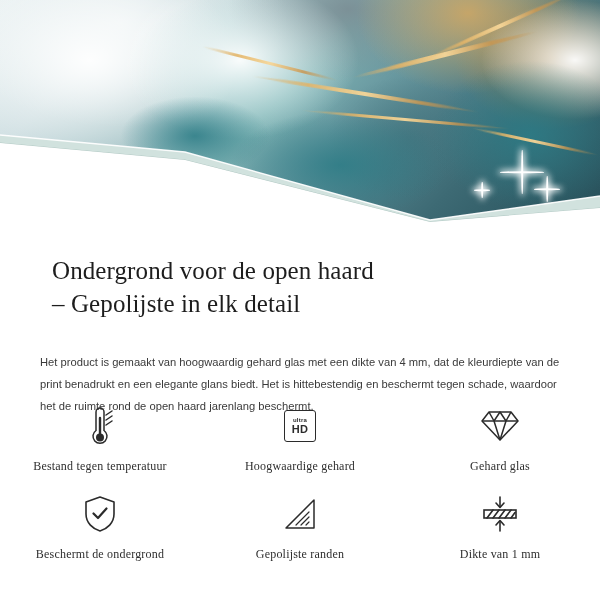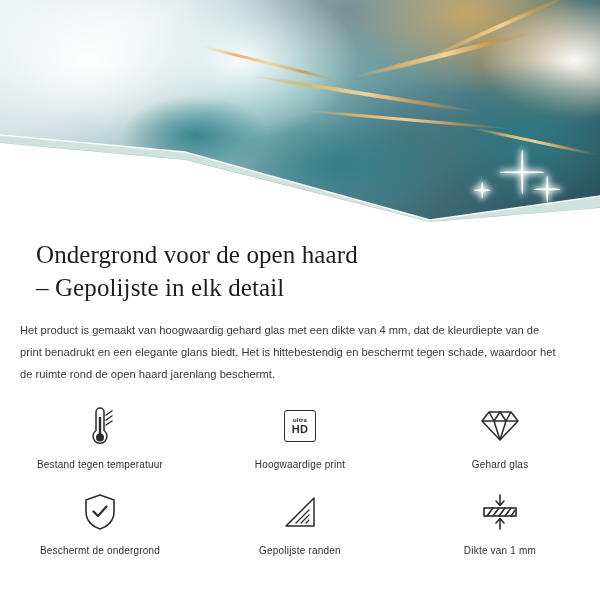--- a/index.html
+++ b/index.html
@@ -120,7 +120,7 @@
     width: 600px;
   }
   .headline {
-    margin: 0;
+    margin: 16px;
     padding: 16px 36px 0 36px;
     font-family: "Liberation Serif", serif;
     font-weight: 400;

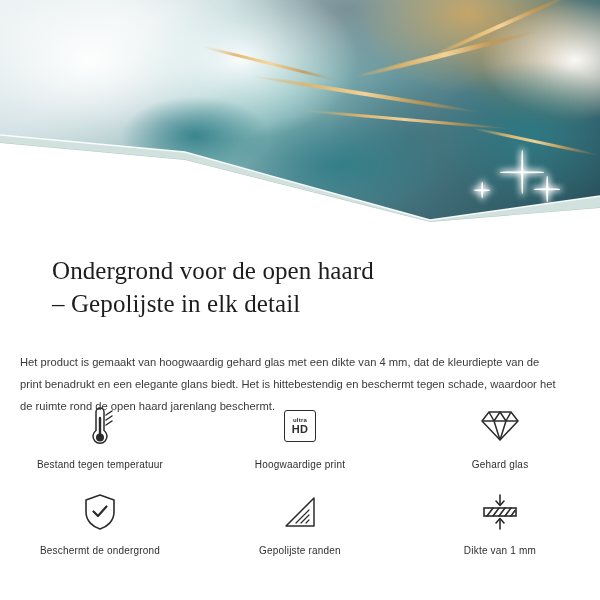--- a/index.html
+++ b/index.html
@@ -133,7 +133,7 @@
 
   .body-copy {
     margin: 0;
-    padding: 16px 36px 0 20px;
+    padding: 16px 36px 0 40px;
     font-size: 11.2px;
     line-height: 1.95;
     color: #3a3a3a;

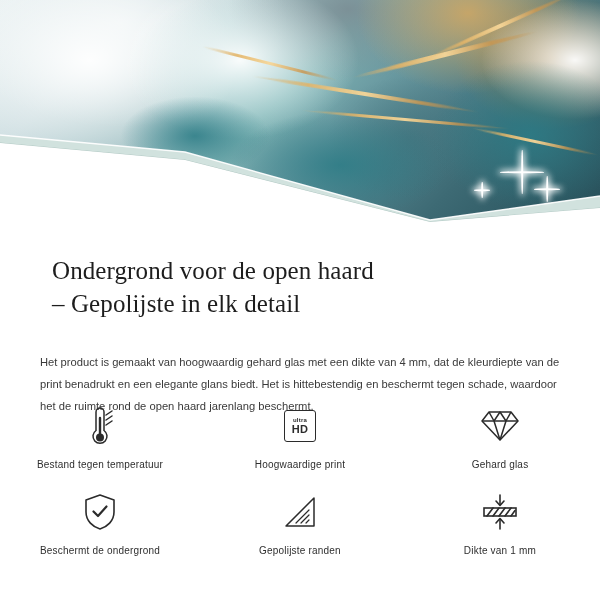--- a/index.html
+++ b/index.html
@@ -165,11 +165,12 @@
     margin-bottom: 10px;
   }
   .feature-label {
-    font-size: 10px;
+    font-size: 12px;
     color: #2e2e2e;
     text-align: center;
     line-height: 1.35;
     letter-spacing: 0.2px;
+    font-family: Liberation Serif, serif;
   }
 
   .ultrahd-box {

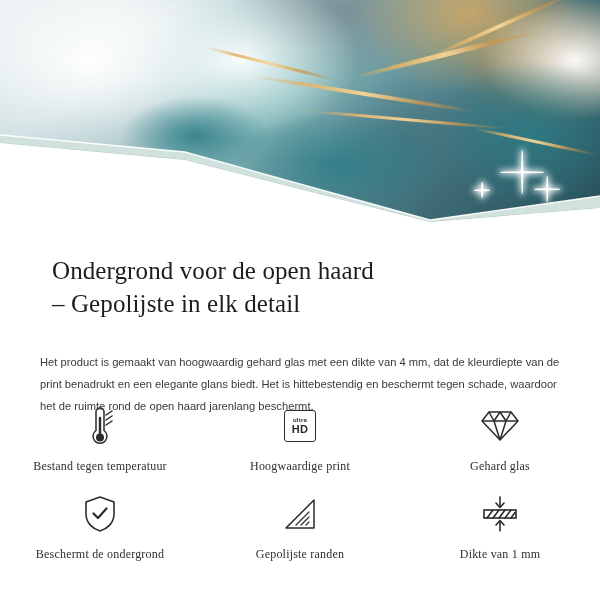--- a/index.html
+++ b/index.html
@@ -267,7 +267,7 @@
           <span class="u2">HD</span>
         </div>
       </div>
-      <div class="feature-label">Hoogwaardige print</div>
+      <div class="feature-label">Hoogwaardige gehard</div>
     </div>
 
     <div class="feature">

